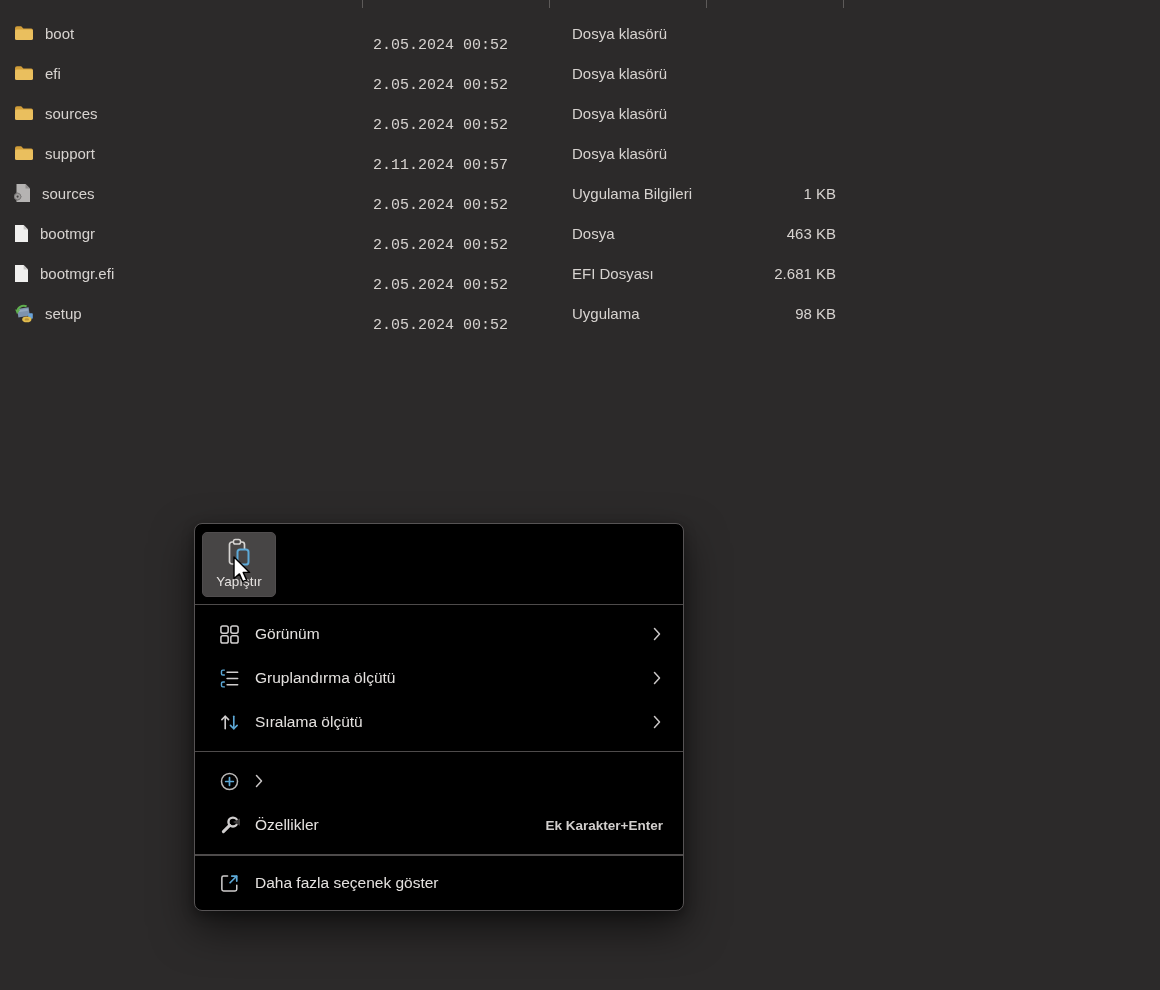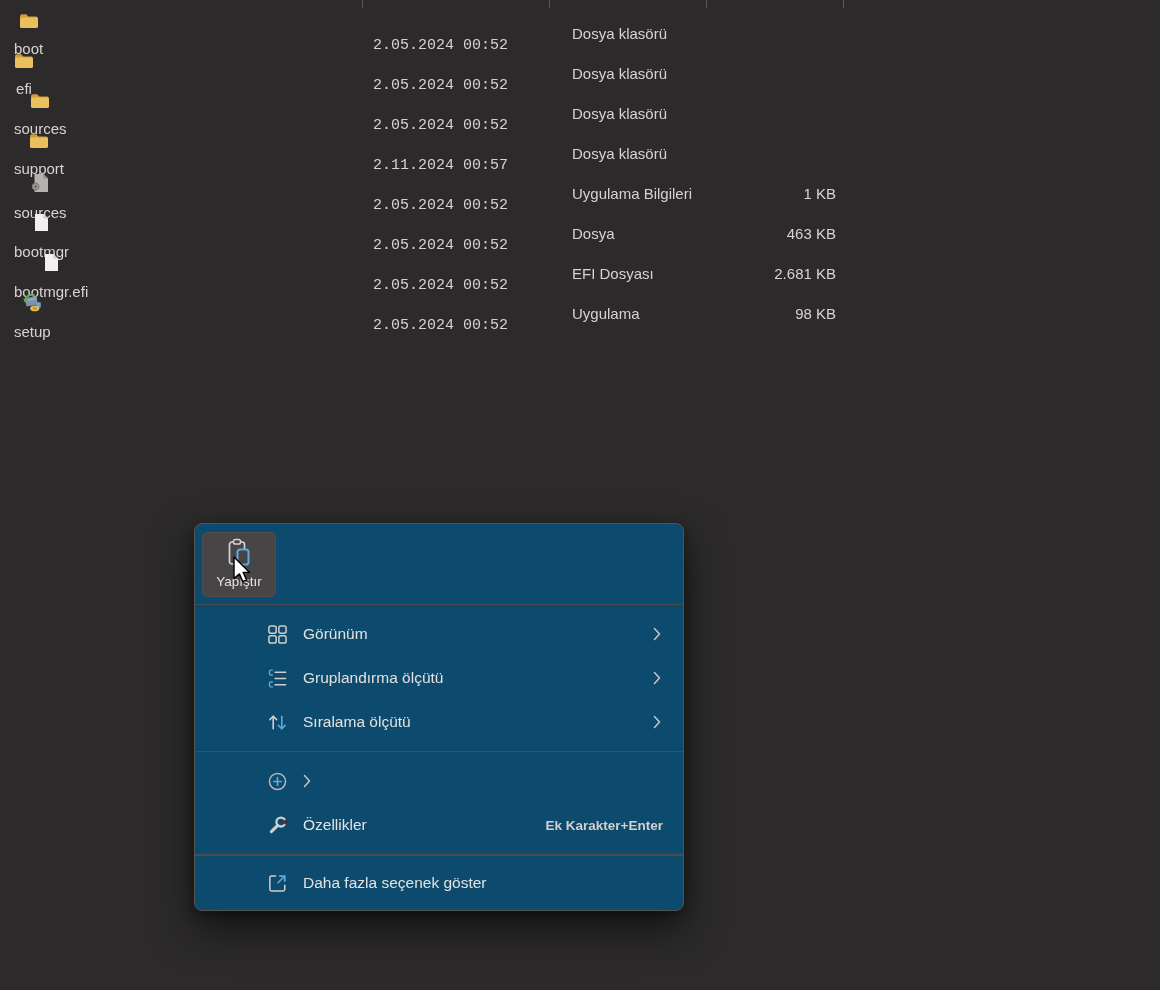--- a/index.html
+++ b/index.html
@@ -14,7 +14,7 @@
   
   .file-list{position:absolute; left:0; top:13px; width:900px;}
   .file-row{position:relative; height:40px; color:#d7d3d0; font-size:15px;}
-  .cell-name{position:absolute; left:14px; top:0; height:40px; display:flex; align-items:center; gap:11px;flex-direction:column;}
+  .cell-name{position:absolute; left:14px; top:0; height:40px; display:flex; align-items:center; gap:11px;}
   .cell-name .fi{flex:none; display:flex;}
   .cell-date{position:absolute; left:373px; top:12px; height:40px; display:flex; align-items:center;font-family:Liberation Mono, monospace;}
   .cell-type{position:absolute; left:572px; top:0; height:40px; display:flex; align-items:center;}

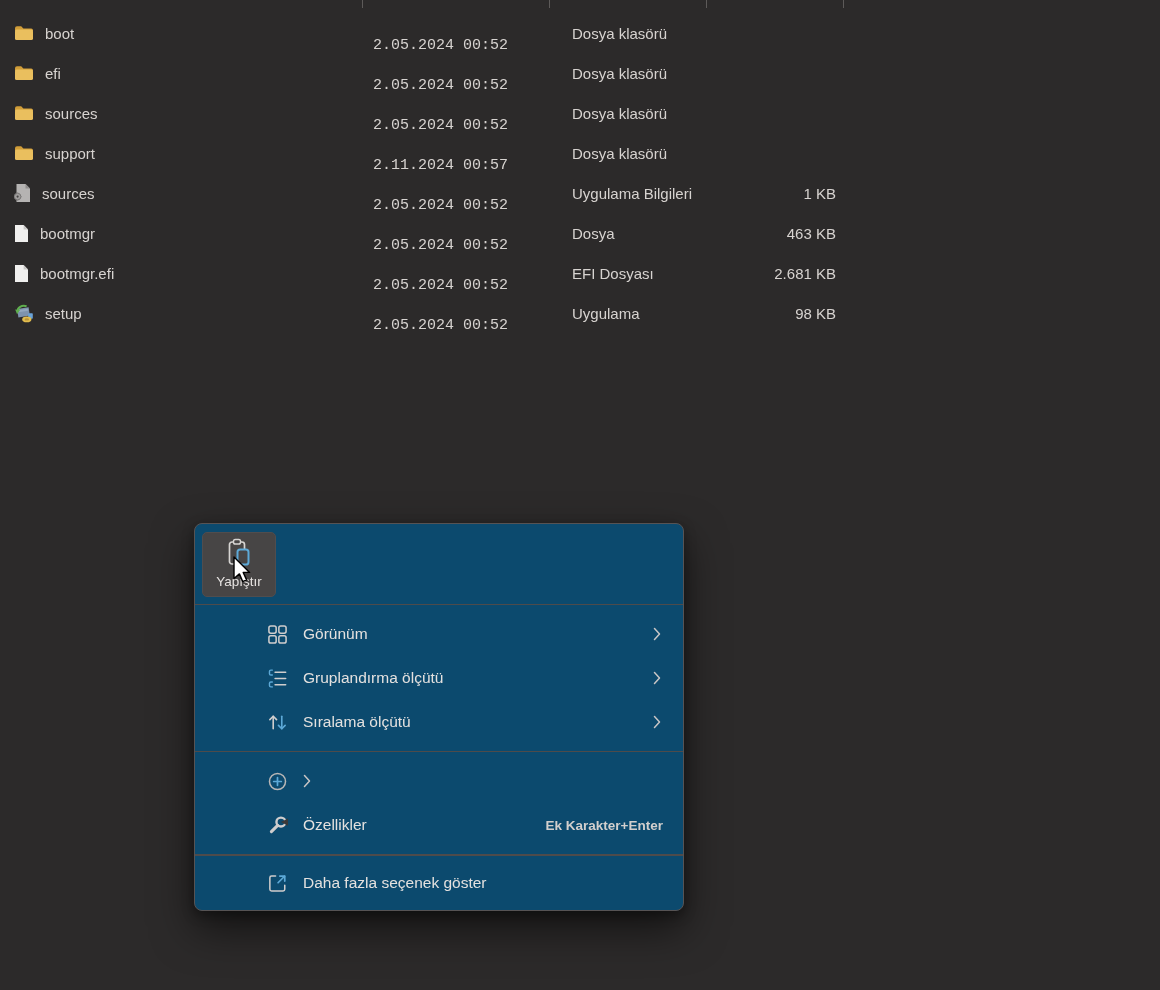--- a/index.html
+++ b/index.html
@@ -22,7 +22,7 @@
   
   .ctx{
     position:absolute; left:194px; top:523px; width:488px;
-    background:#0c4a6e; border:1px solid #56settler;
+    background:#000000; border:1px solid #56settler;
     border:1px solid #565354; border-radius:8px;
     box-shadow:0 18px 42px rgba(0,0,0,.55), 0 4px 12px rgba(0,0,0,.35);
     overflow:hidden;

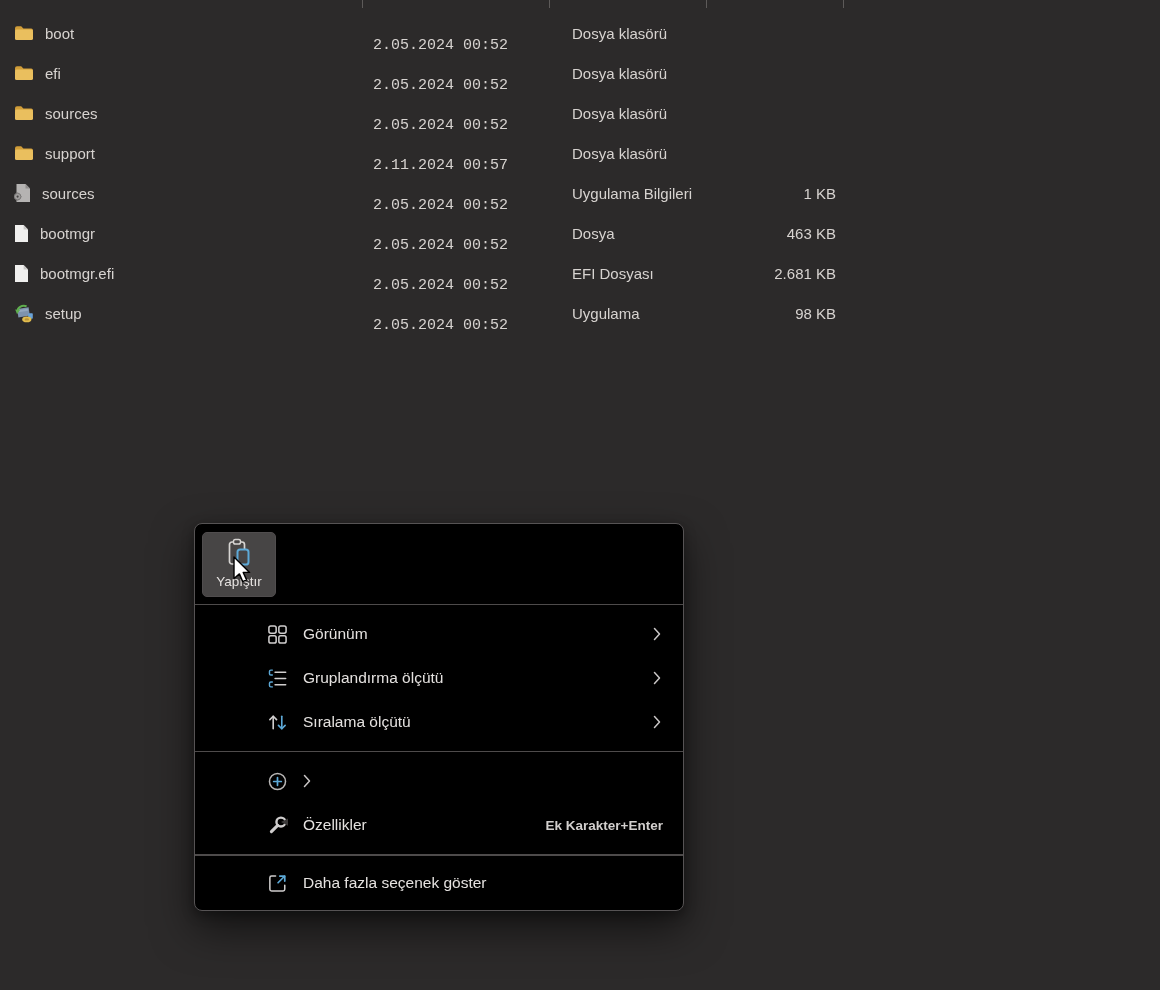--- a/index.html
+++ b/index.html
@@ -36,7 +36,7 @@
   }
   .paste-tile .plabel{font-size:13.5px; color:#e6e3e1; margin-top:2px;}
   .ctx-sep{height:1px; background:#4e4b4b;}
-  .ctx-group{padding:7px 0;margin-left:48px;}
+  .ctx-group{padding:7px 0;}
   .ctx-group.small{padding:5px 0;}
   .ctx-item{
     height:44px; display:flex; align-items:center;

